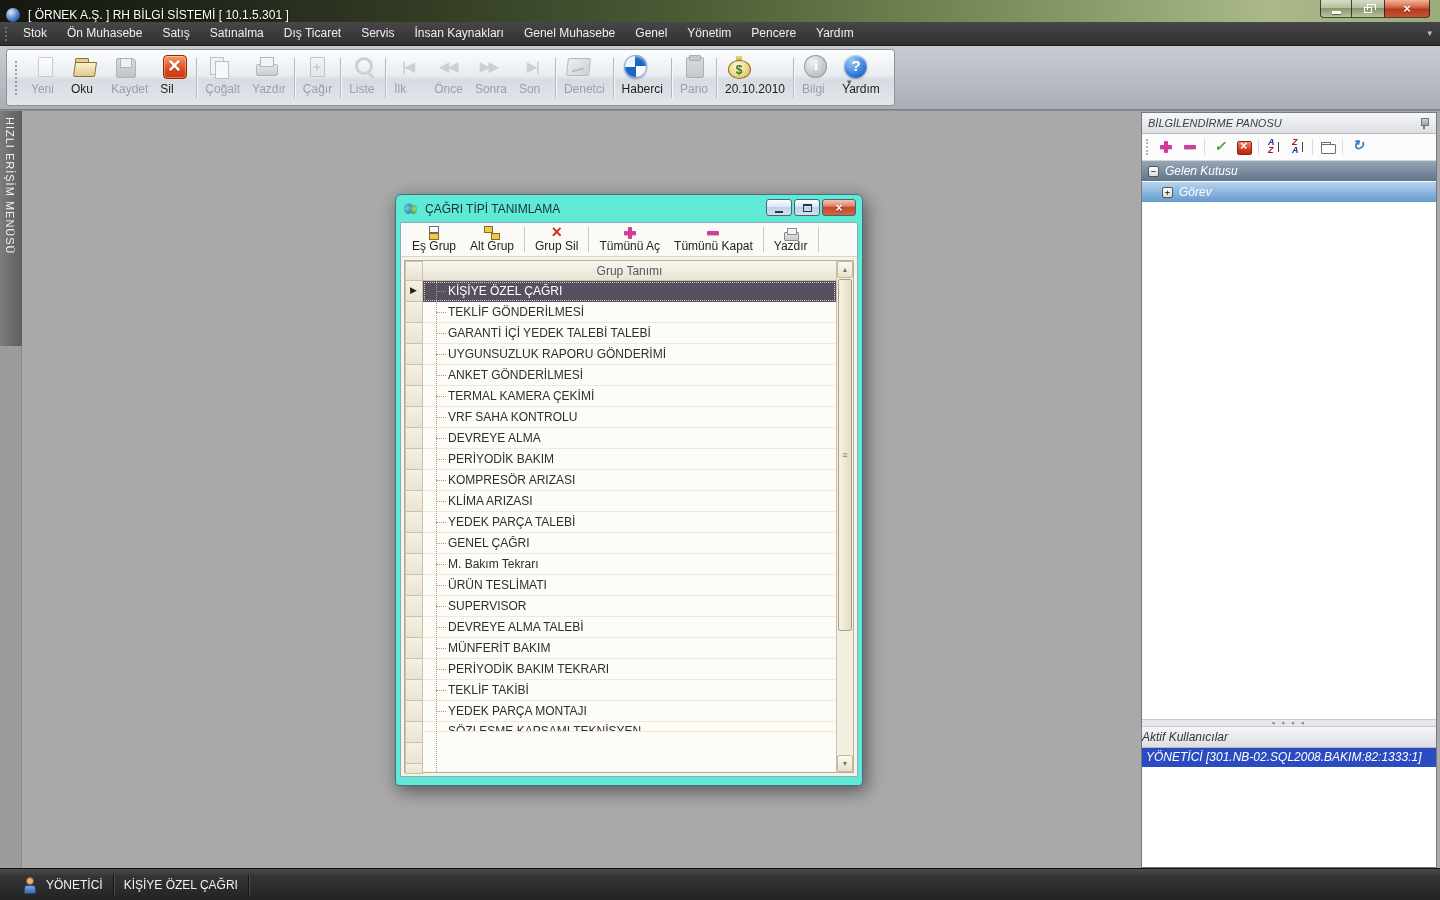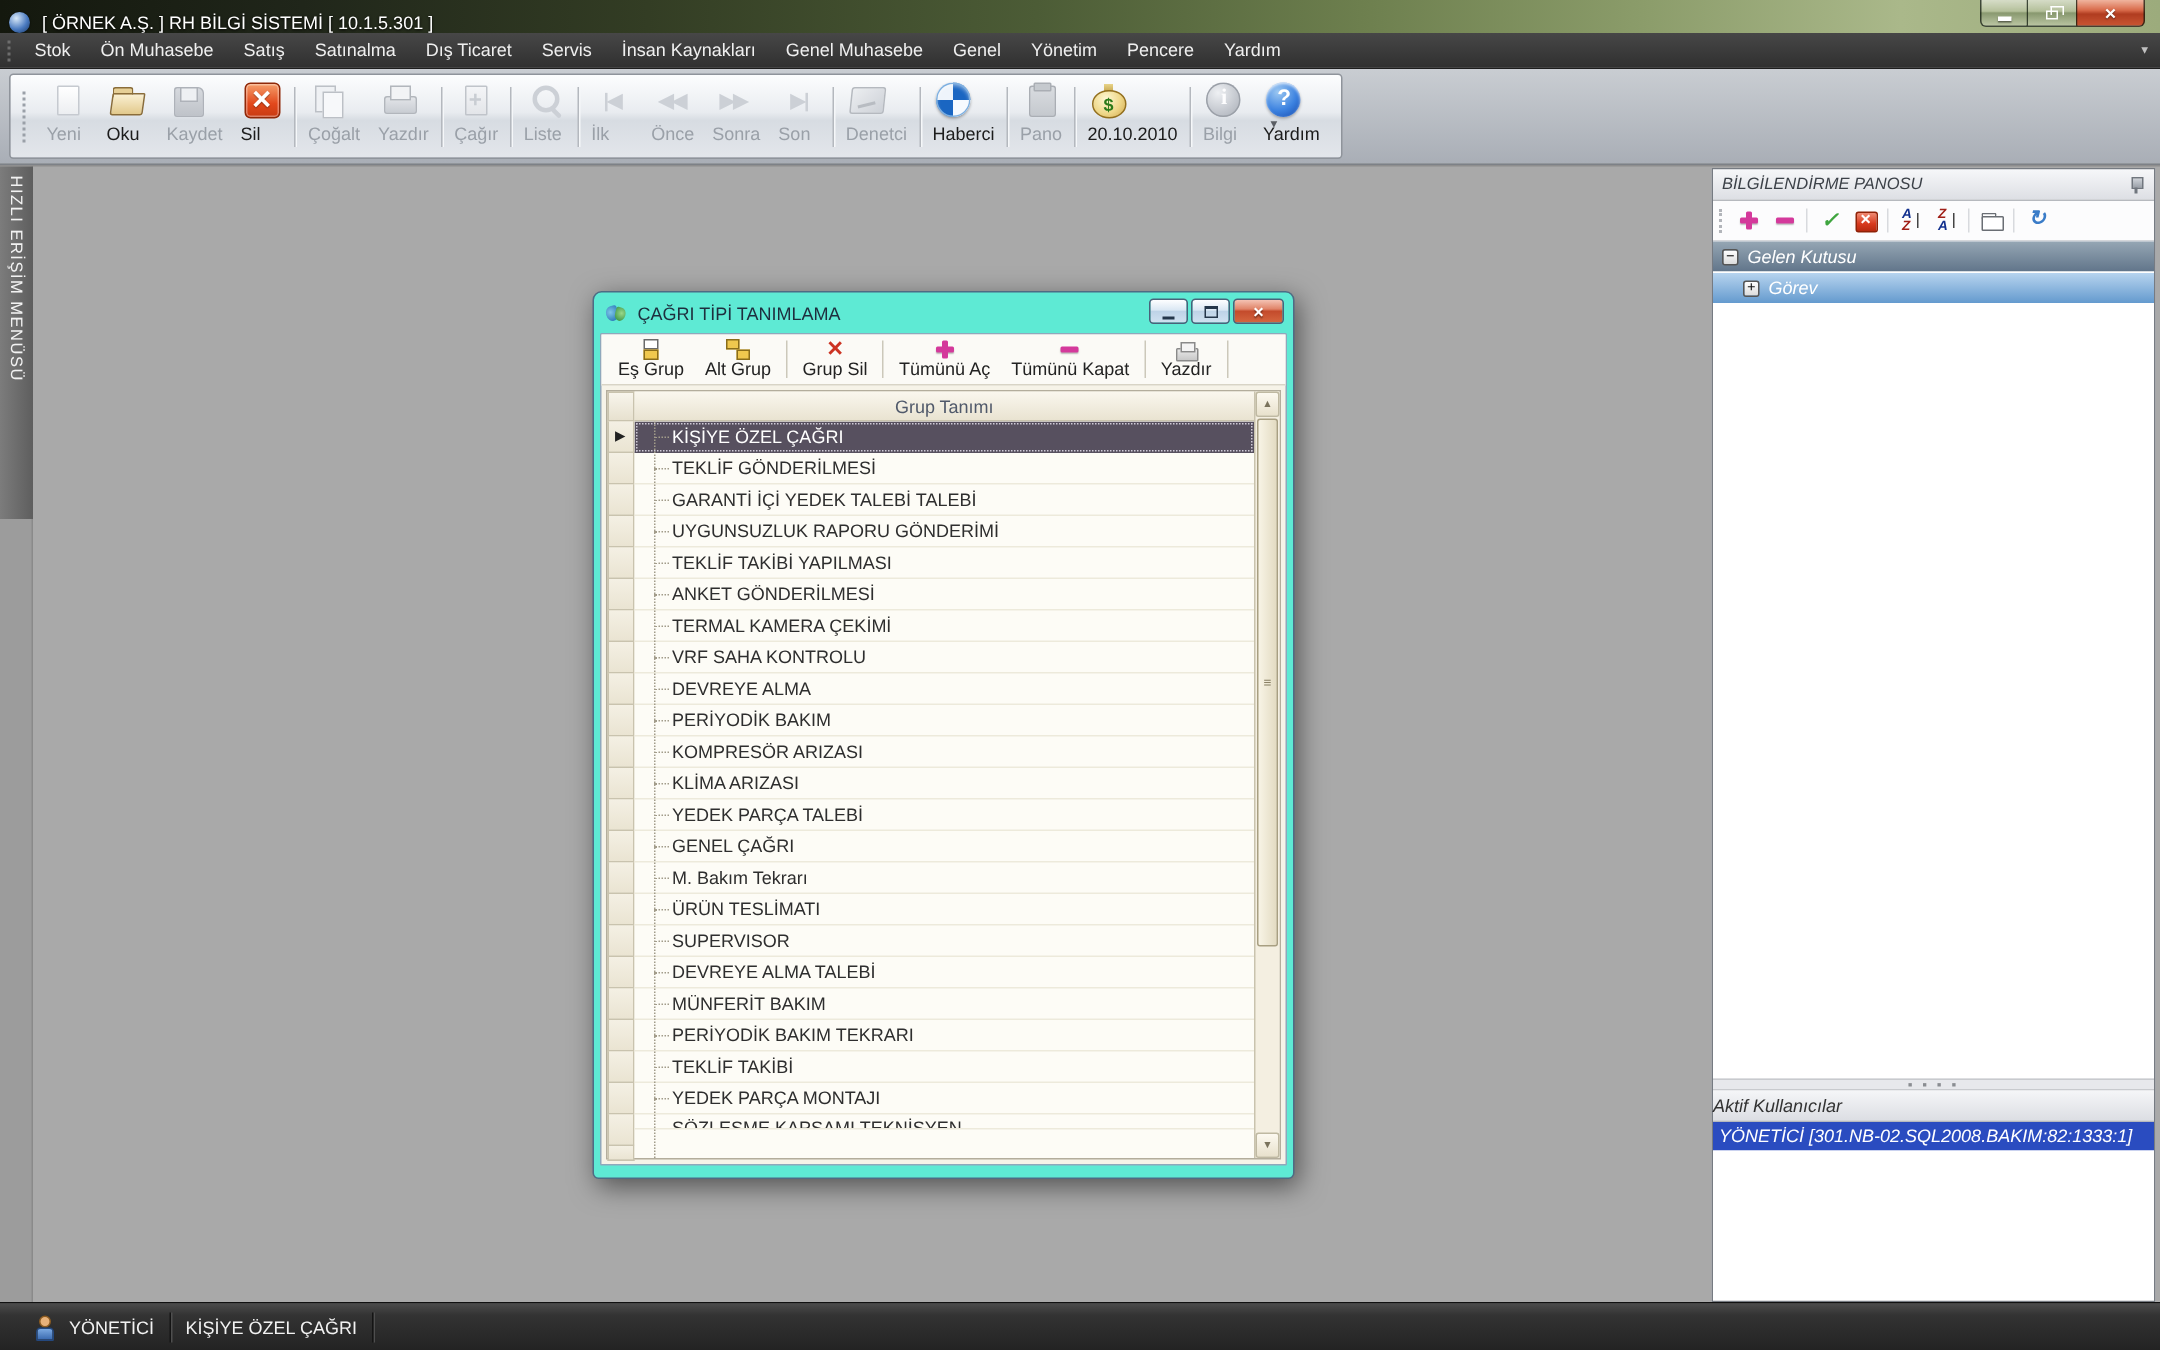--- a/index.html
+++ b/index.html
@@ -413,10 +413,6 @@
                 </div>
                 <div class="row">
                   <span class="stub"></span>
-                  <span class="row-label">TEKLİF TAKİBİ YAPILMASI</span>
-                </div>
-                <div class="row">
-                  <span class="stub"></span>
                   <span class="row-label">ANKET GÖNDERİLMESİ</span>
                 </div>
                 <div class="row">

